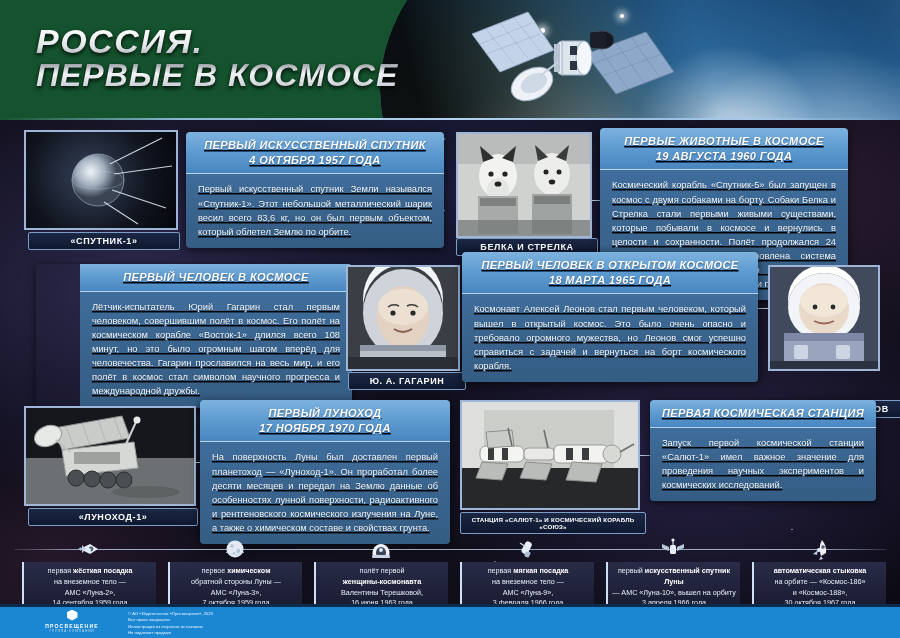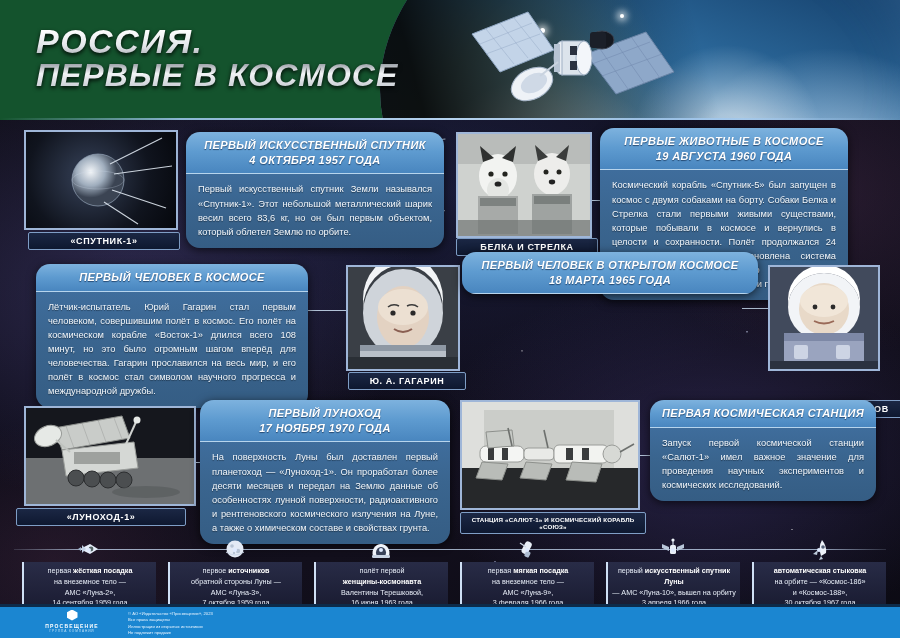--- a/index.html
+++ b/index.html
@@ -88,8 +88,8 @@
     background:linear-gradient(90deg,rgba(150,190,230,0) 0%,rgba(160,200,240,.85) 20%,rgba(190,220,250,.95) 50%,rgba(160,200,240,.8) 80%,rgba(150,190,230,0) 100%);z-index:6;}
 
   
-  .card{position:absolute;border-radius:14px;overflow:hidden;
-    box-shadow:0 2px 10px rgba(0,0,0,.65);}
+  .card{position:absolute;border-radius:4px;overflow:hidden;
+    box-shadow:0 2px 10px rgba(0,0,0,.65);text-decoration:underline;}
   .card-head{
     background:linear-gradient(180deg,#7db2de 0%,#5e9bd0 48%,#4986bf 100%);
     color:#ffffff;text-align:center;text-transform:uppercase;font-style:italic;

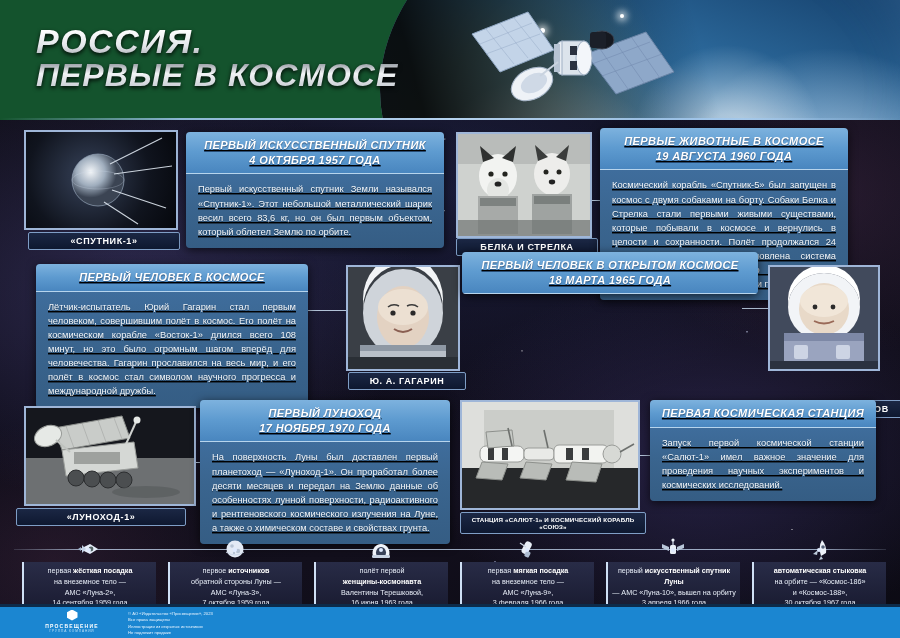--- a/index.html
+++ b/index.html
@@ -285,7 +285,7 @@
     <div class="card-body">Космический корабль «Спутник-5» был запущен в космос с двумя собаками на борту. Собаки Белка и Стрелка стали первыми живыми существами, которые побывали в космосе и вернулись в целости и сохранности. Полёт продолжался 24 часа. На борту была установлена система жизнеобеспечения, которая во время полёта обеспечивала собакам кислород и пищу.</div>
   </div>
 
-  <div class="card" style="left:36px;top:264px;width:272px;">
+  <div class="card" style="left:36px;top:264px;width:272px;padding-left:44px;">
     <div class="card-head">
       <span>ПЕРВЫЙ ЧЕЛОВЕК В КОСМОСЕ</span>
     </div>

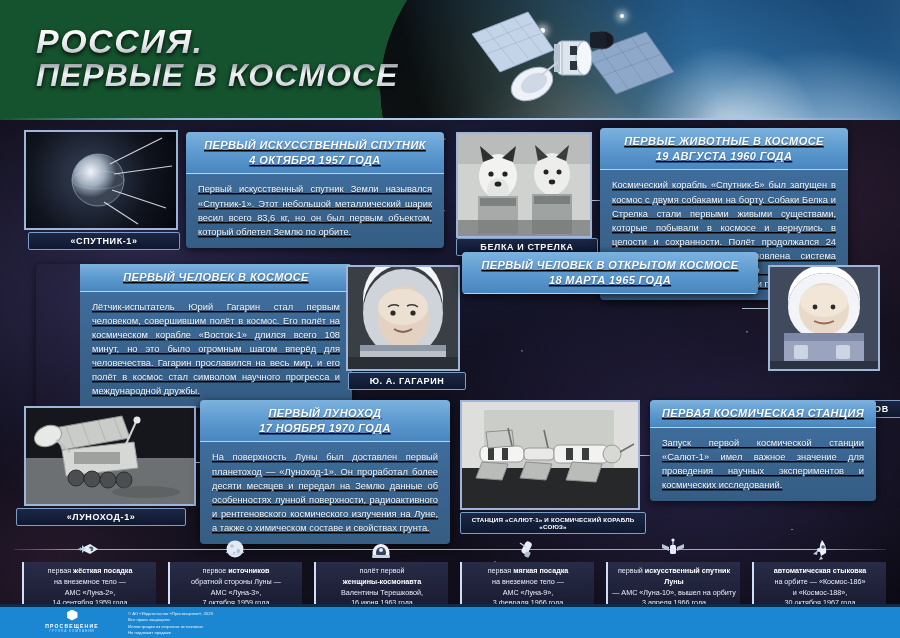--- a/index.html
+++ b/index.html
@@ -318,6 +318,7 @@
       <span>ПЕРВЫЙ ЧЕЛОВЕК В ОТКРЫТОМ КОСМОСЕ</span>
       <span class="date">18 МАРТА 1965 ГОДА</span>
     </div>
+    <div class="card-body">Космонавт Алексей Леонов стал первым человеком, который вышел в открытый космос. Это было очень опасно и требовало огромного мужества, но Леонов смог успешно справиться с задачей и вернуться на борт космического корабля.</div>
   </div>
 
   <div class="photo" style="left:768px;top:265px;width:108px;height:102px;">

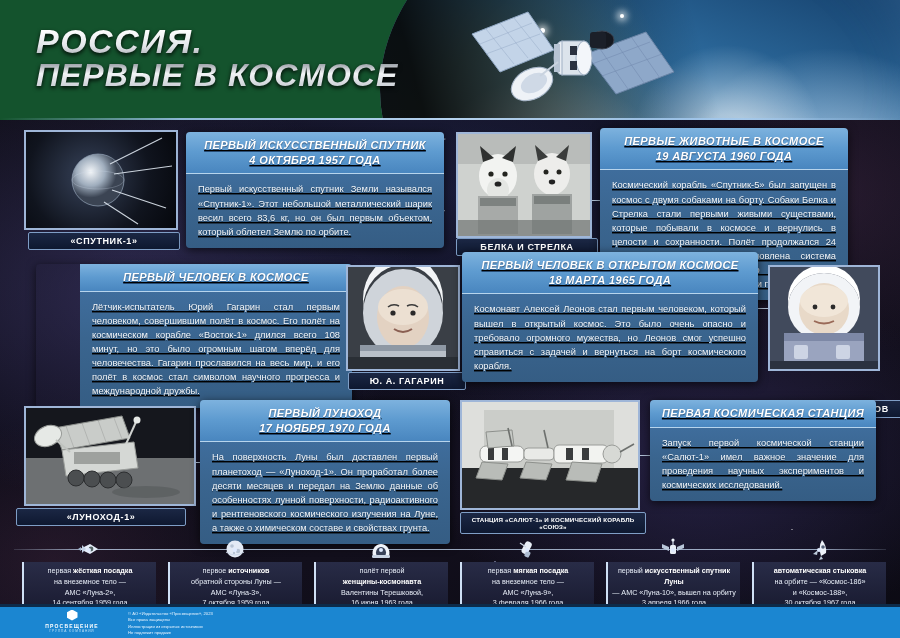--- a/index.html
+++ b/index.html
@@ -375,7 +375,7 @@
       </svg>
     </div>
   </div>
-  <div class="caption" style="left:16px;top:508px;width:160px;">«ЛУНОХОД-1»</div>
+  <div class="caption" style="left:28px;top:508px;width:160px;">«ЛУНОХОД-1»</div>
 
   <div class="card" style="left:200px;top:400px;width:250px;">
     <div class="card-head">

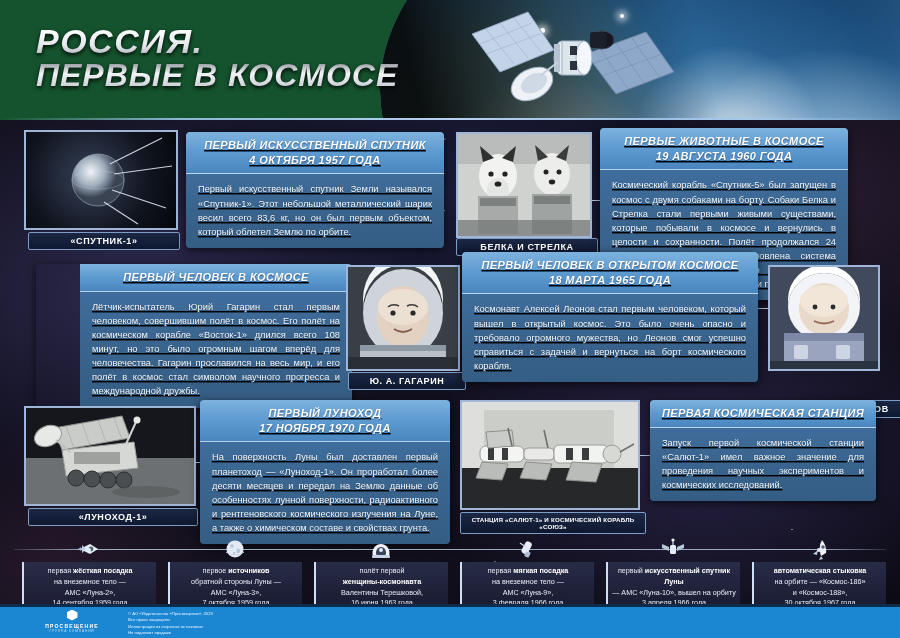--- a/index.html
+++ b/index.html
@@ -450,7 +450,7 @@
       </svg>
       <div class="tl-tick"></div>
       <div class="tl-box">
-        <span>первое </span><b>источников</b><br>
+        <span>первое </span><b>химическом</b><br>
         <span>обратной стороны Луны —</span><br>
         <span>АМС «Луна-3»,</span><br>
         <span>7 октября 1959 года</span>

